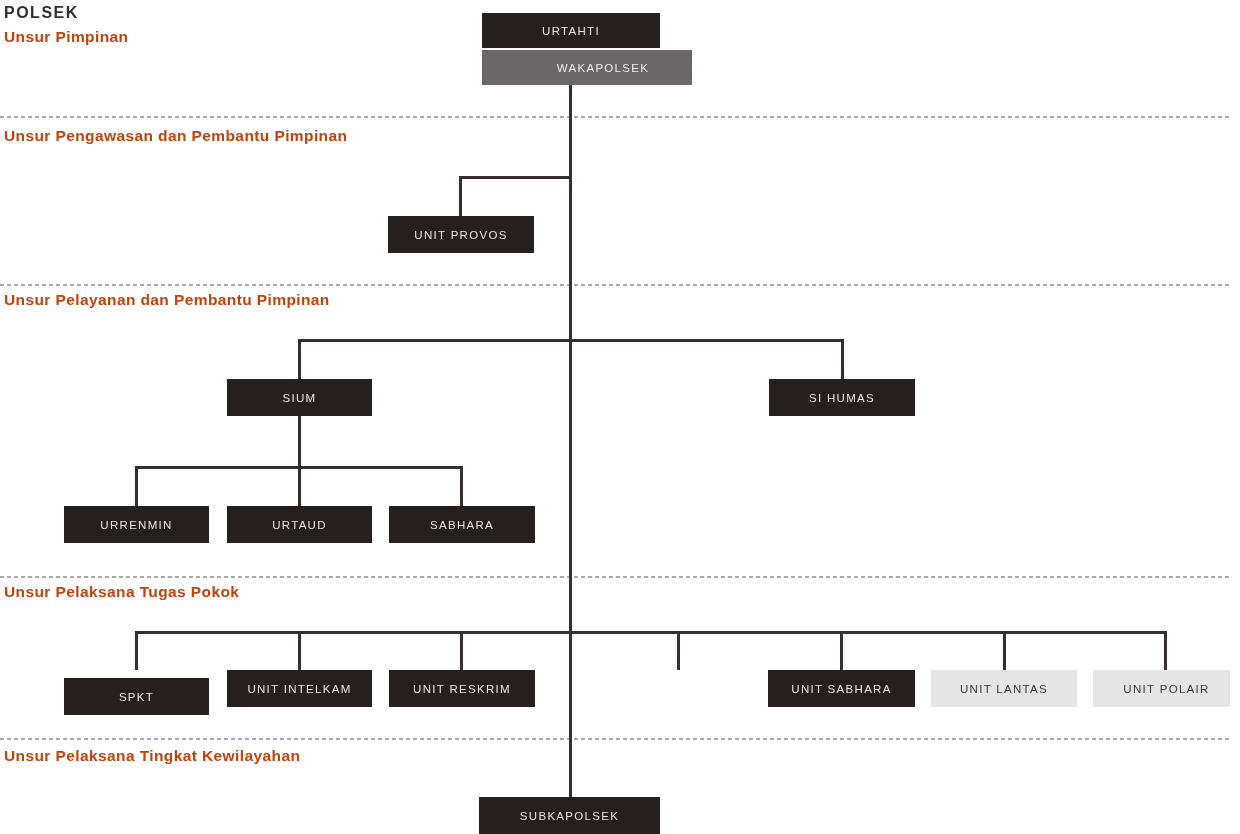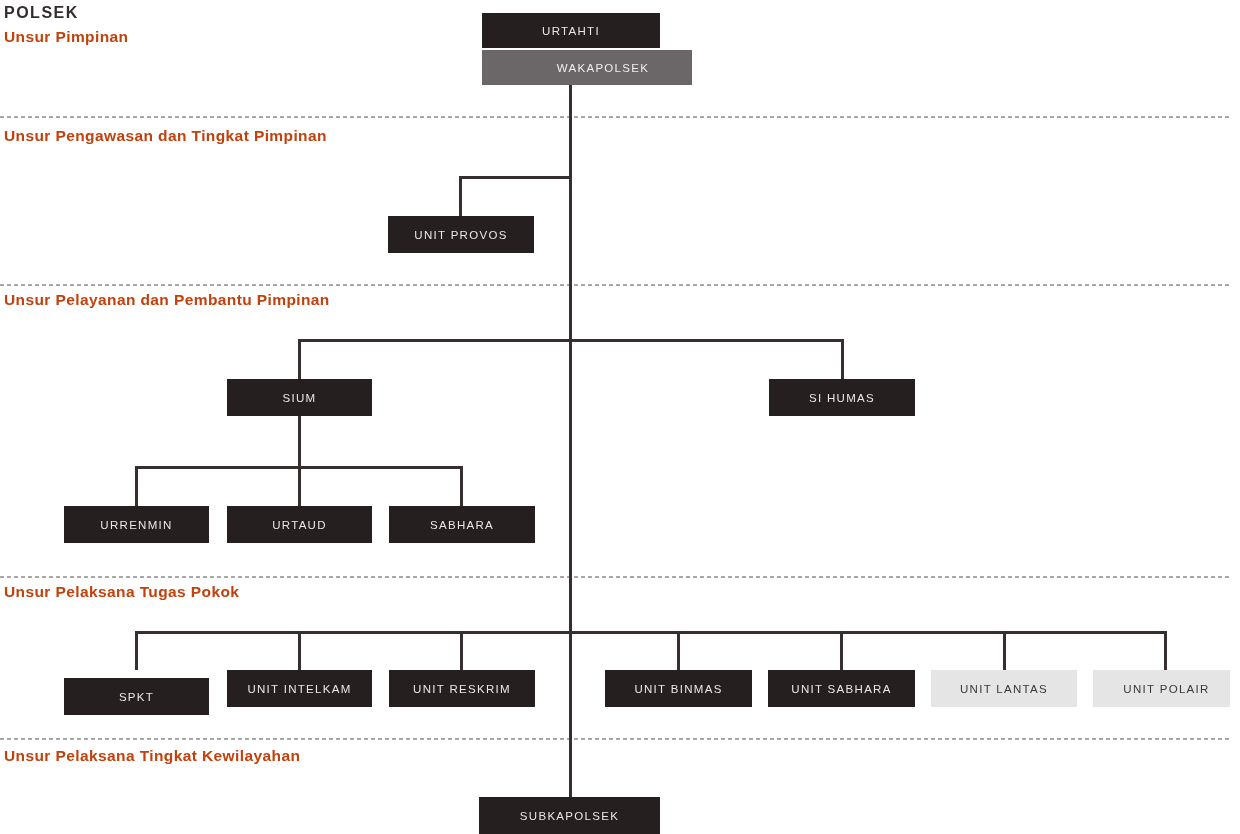--- a/index.html
+++ b/index.html
@@ -71,7 +71,7 @@
 
   <div class="chart-title">POLSEK</div>
   <div class="sec-label" style="top:28px;">Unsur Pimpinan</div>
-  <div class="sec-label" style="top:127px;">Unsur Pengawasan dan Tingkat Pimpinan</div>
+  <div class="sec-label" style="top:127px;">Unsur Pengawasan dan Pembantu Pimpinan</div>
   <div class="sec-label" style="top:291px;">Unsur Pelayanan dan Pembantu Pimpinan</div>
   <div class="sec-label" style="top:583px;">Unsur Pelaksana Tugas Pokok</div>
   <div class="sec-label" style="top:747px;">Unsur Pelaksana Tingkat Kewilayahan</div>

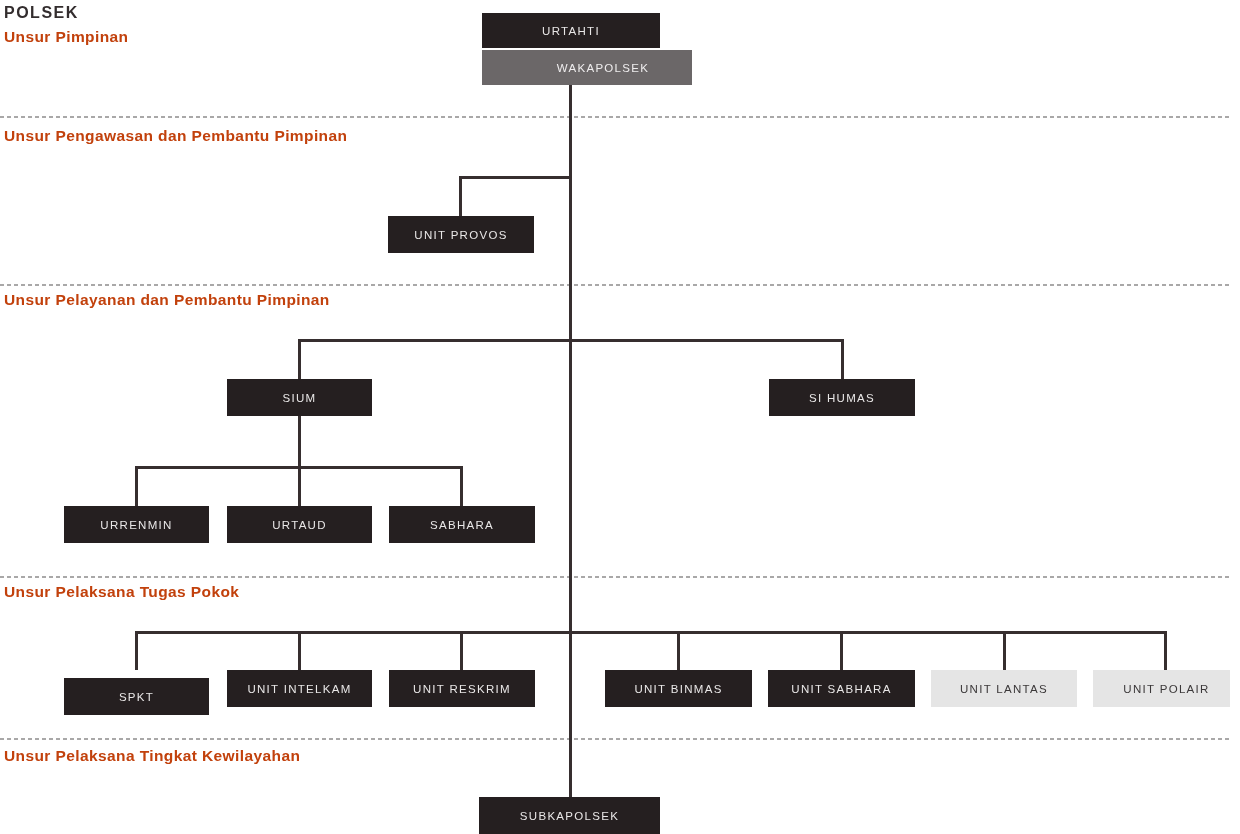--- a/index.html
+++ b/index.html
@@ -120,7 +120,6 @@
   <div class="node" style="left:64px;   top:670px; width:145px; height:37px;margin-top:8px;">SPKT</div>
   <div class="node" style="left:227px;  top:670px; width:145px; height:37px;">UNIT INTELKAM</div>
   <div class="node" style="left:389px;  top:670px; width:146px; height:37px;">UNIT RESKRIM</div>
-  <div class="node" style="left:605px;  top:670px; width:147px; height:37px;">UNIT BINMAS</div>
   <div class="node" style="left:768px;  top:670px; width:147px; height:37px;">UNIT SABHARA</div>
   <div class="node light" style="left:931px;  top:670px; width:146px; height:37px;">UNIT LANTAS</div>
   <div class="node light" style="left:1093px; top:670px; width:147px; height:37px;">UNIT POLAIR</div>

